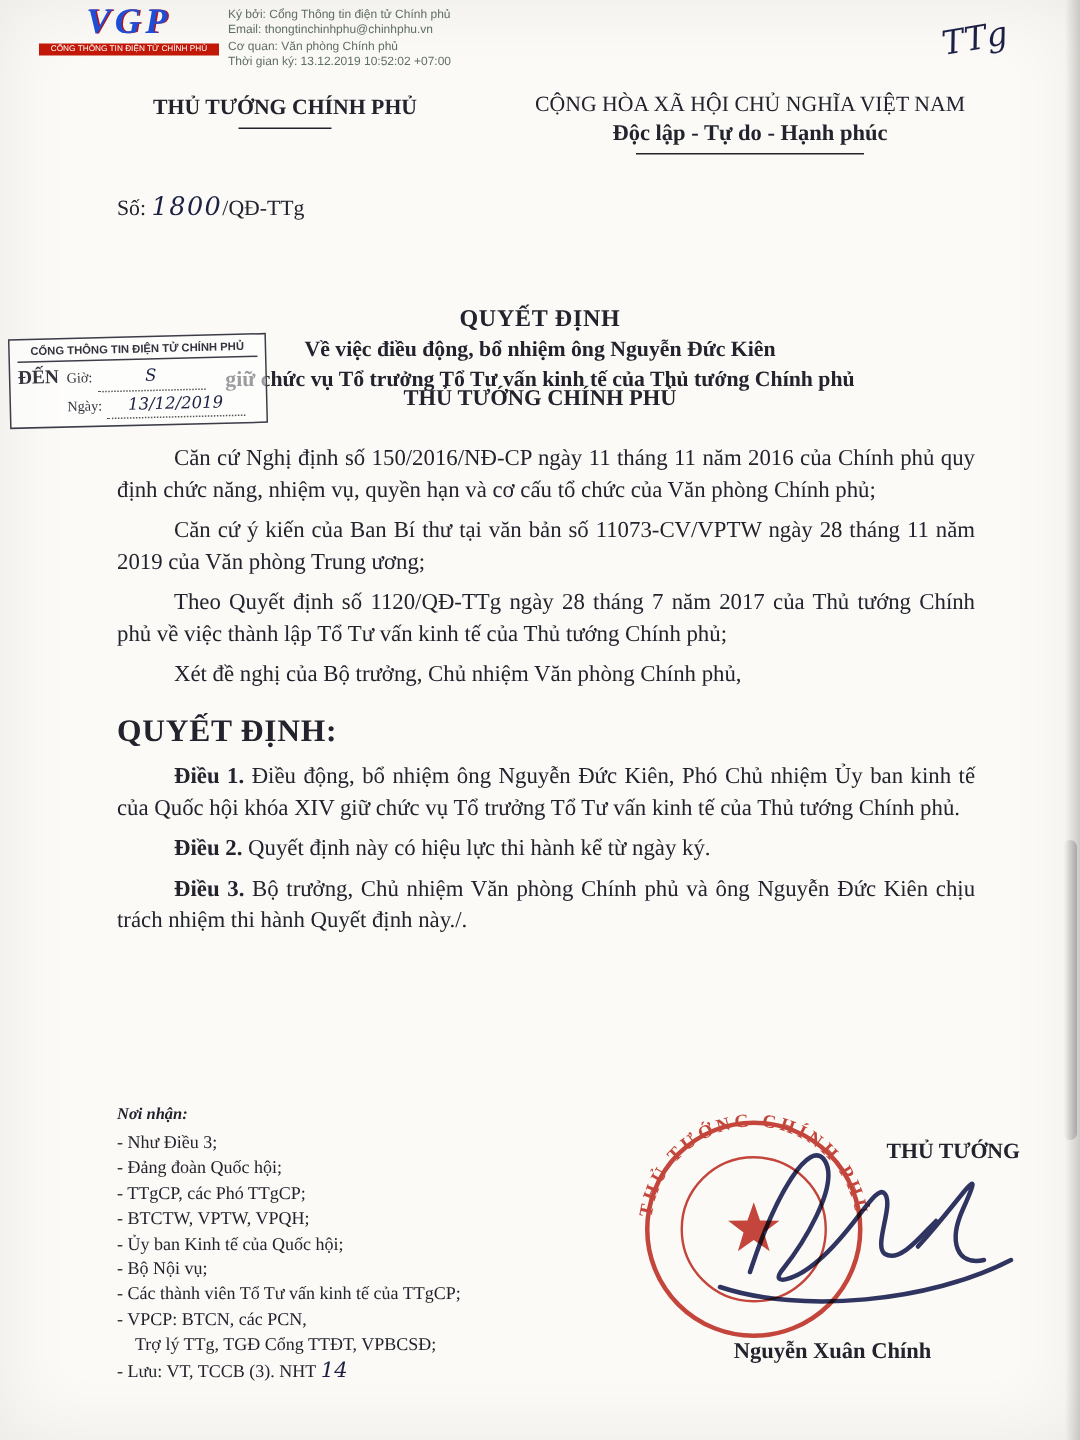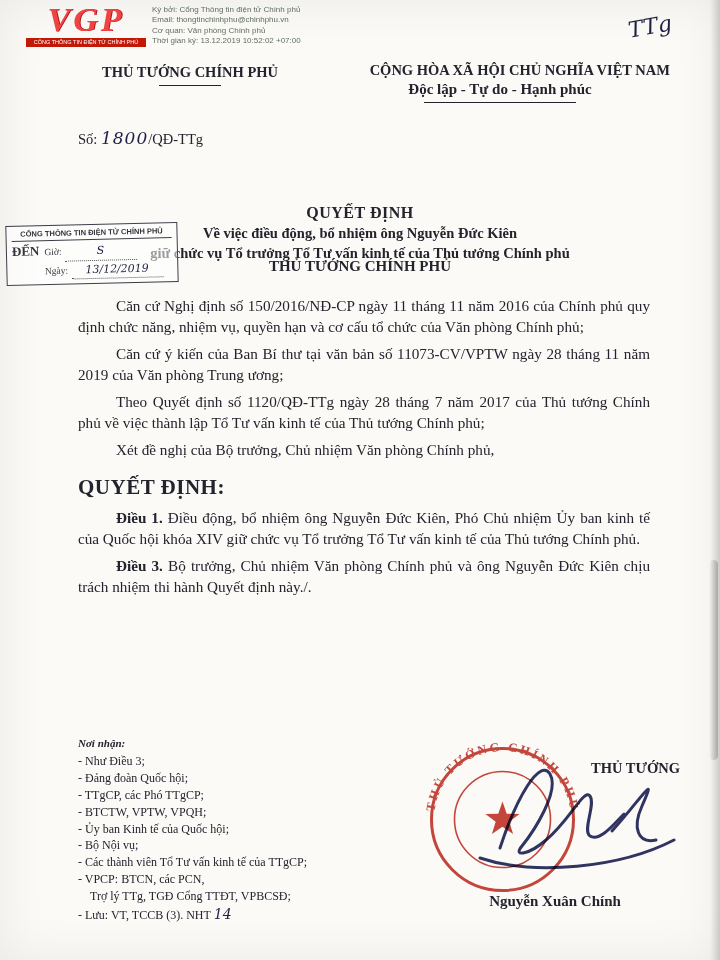--- a/index.html
+++ b/index.html
@@ -18,7 +18,7 @@
   
   .vgp { position:absolute; left:26px; top:4px; width:120px; text-align:center; }
   .vgp-text { font-family:"Liberation Serif", serif; font-weight:bold; font-style:italic;
-    font-size:34px; line-height:0.95; color:#ef4444; letter-spacing:3px;
+    font-size:24px; line-height:0.95; color:#1d4ed8; letter-spacing:3px;
     text-shadow:1px 0 0 #b5121b; }
   .vgp-banner { margin-top:2px; background:#c21807; color:#fff;
     font-family:"Liberation Sans", sans-serif; font-size:5.5px; line-height:1.5;

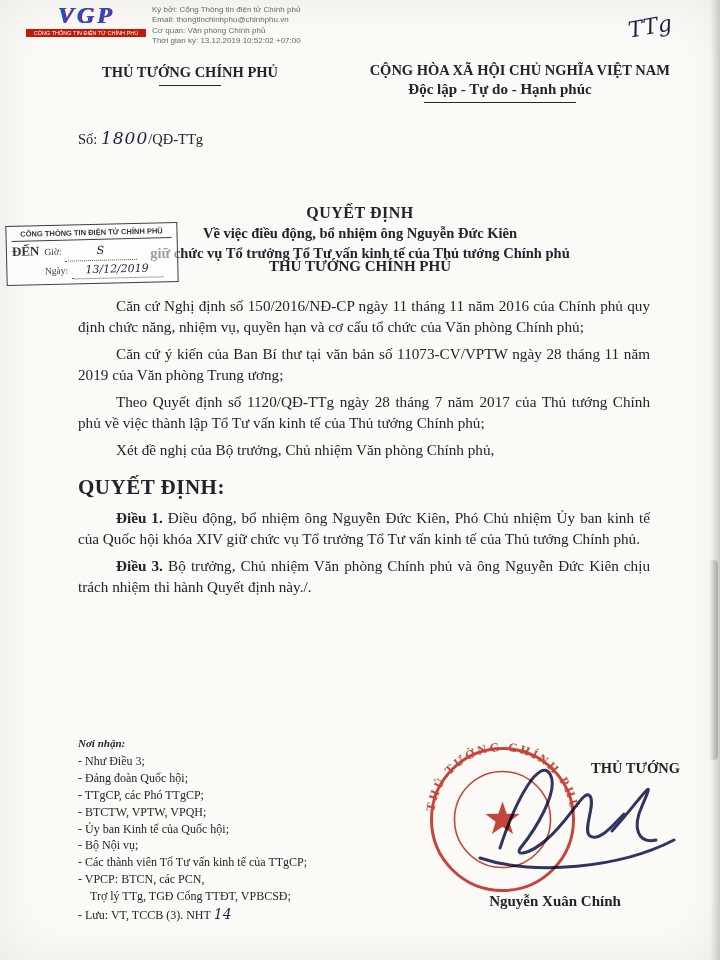--- a/index.html
+++ b/index.html
@@ -32,7 +32,7 @@
   .hdr-left { position:absolute; left:70px; top:64px; width:240px; text-align:center; }
   .hdr-left-title { font-weight:bold; font-size:14.5px; }
   .hdr-right { position:absolute; left:330px; top:62px; width:340px; text-align:center; }
-  .hdr-right-title { font-weight:bold; font-size:14.5px;text-align:right; }
+  .hdr-right-title { font-weight:normal; font-size:14.5px; }
   .hdr-right-motto { font-weight:bold; font-size:15px; margin-top:2px; }
   .rule { border-top:1.4px solid #23232e; margin:4px auto 0; }
   .rule.w60 { width:62px; } .rule.w150 { width:152px; }

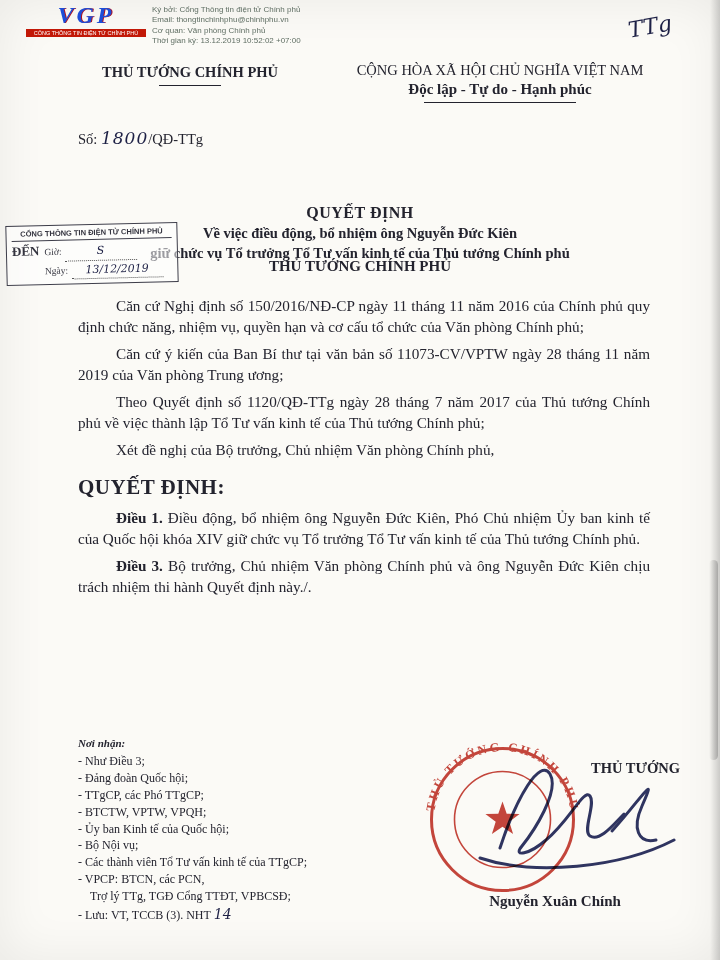--- a/index.html
+++ b/index.html
@@ -145,6 +145,7 @@
     <p class="decide">QUYẾT ĐỊNH:</p>
 
     <p class="article"><b>Điều 1.</b> <span>Điều động, bổ nhiệm ông Nguyễn Đức Kiên, Phó Chủ nhiệm Ủy ban kinh tế của Quốc hội khóa XIV giữ chức vụ Tổ trưởng Tổ Tư vấn kinh tế của Thủ tướng Chính phủ.</span></p>
+    <p class="article"><b>Điều 2.</b> <span>Quyết định này có hiệu lực thi hành kể từ ngày ký.</span></p>
     <p class="article"><b>Điều 3.</b> <span>Bộ trưởng, Chủ nhiệm Văn phòng Chính phủ và ông Nguyễn Đức Kiên chịu trách nhiệm thi hành Quyết định này./.</span></p>
   </div>
 

